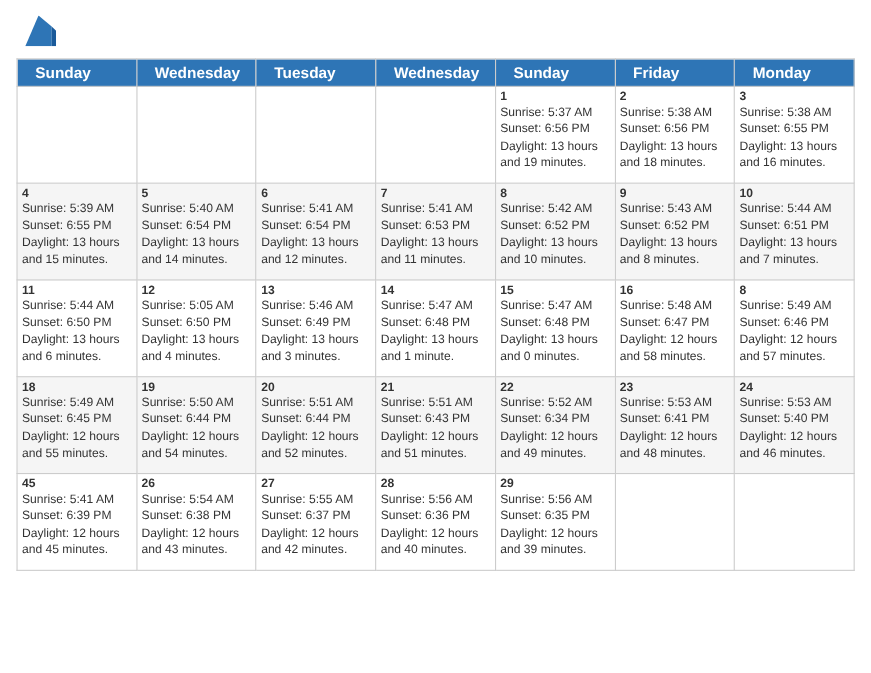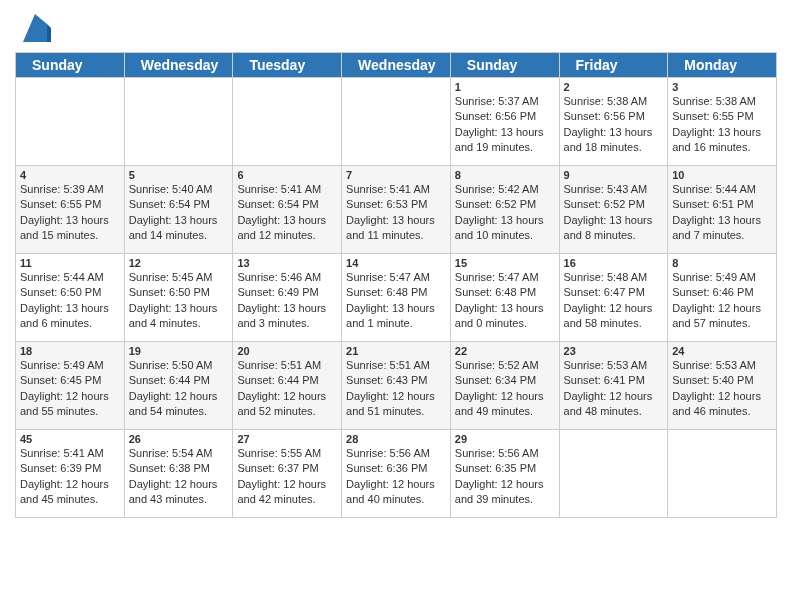--- a/index.html
+++ b/index.html
@@ -211,7 +211,7 @@
           </td>
           <td>
             <span class="day-number">12</span>
-            <div class="day-info">Sunrise: 5:45 AM
+            <div class="day-info">Sunrise: 5:05 AM
 Sunset: 6:50 PM
 Daylight: 13 hours
 and 4 minutes.</div>

